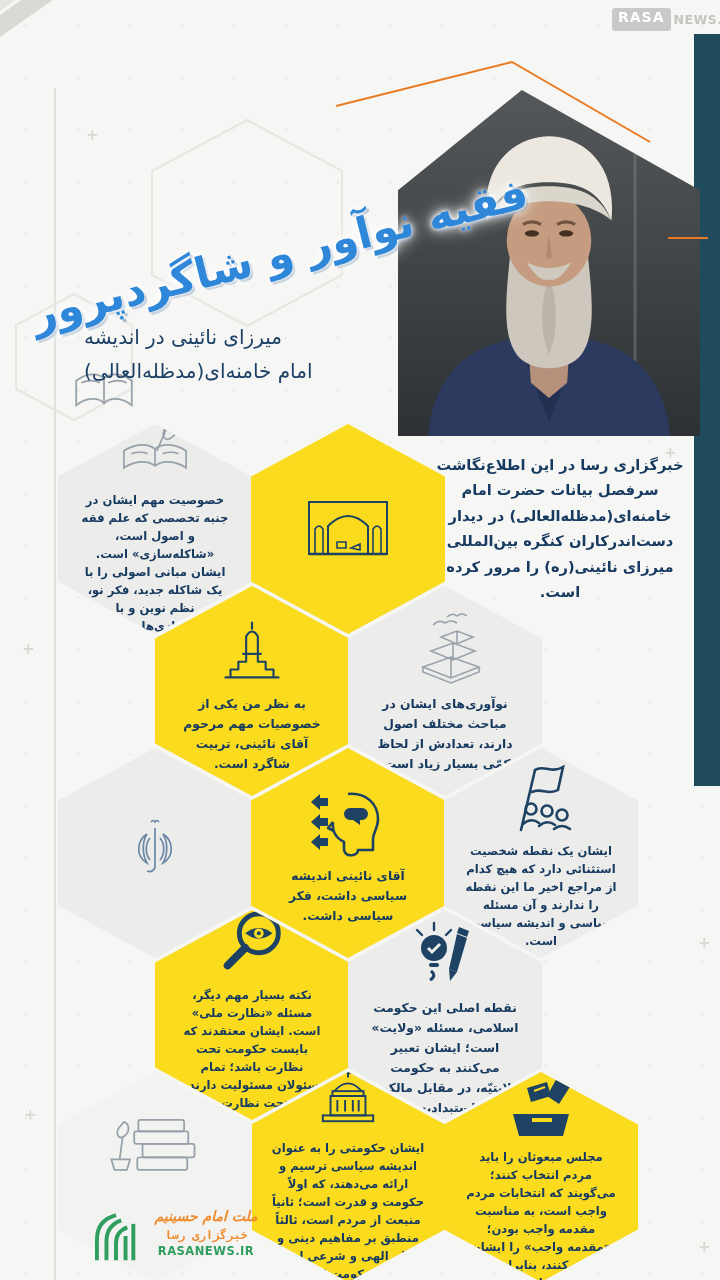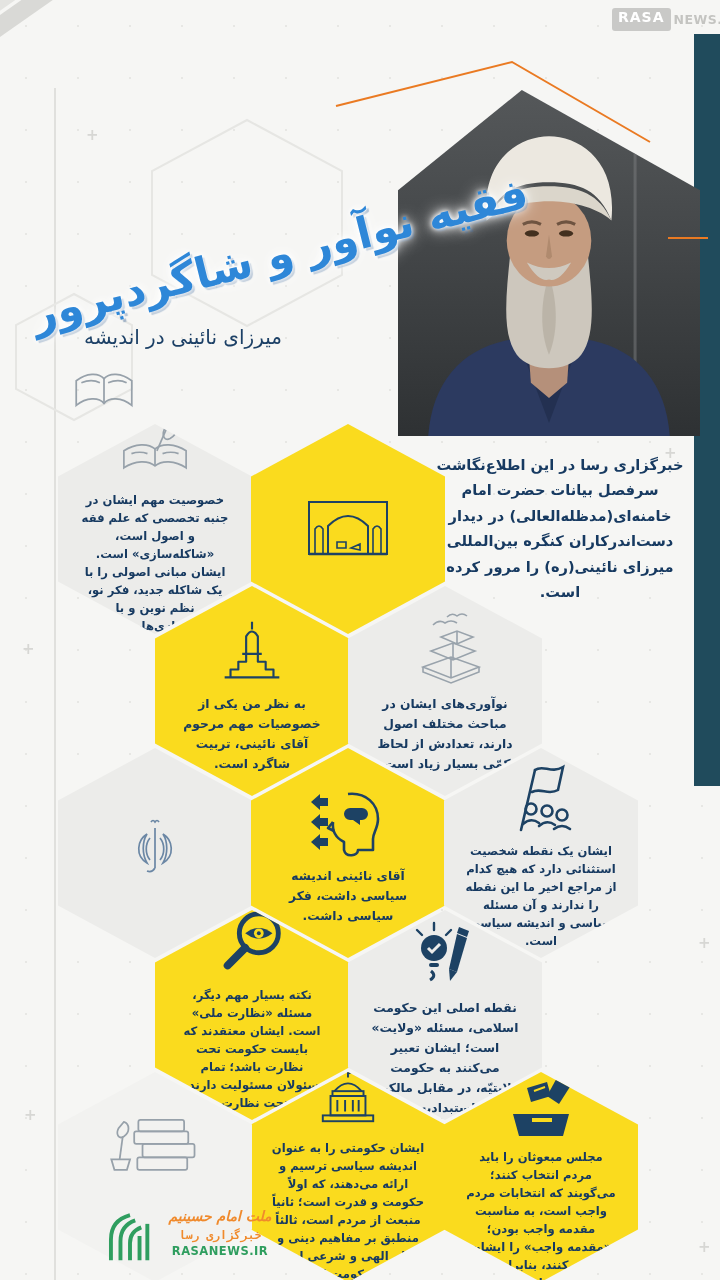--- a/index.html
+++ b/index.html
@@ -123,6 +123,7 @@
 
   <div class="abs subtitle" dir="rtl">
     <div>میرزای نائینی در اندیشه</div>
+    <div>امام خامنه‌ای(مدظله‌العالی)</div>
   </div>
 
   <svg class="abs" style="left:68px;top:362px;" width="72" height="58" viewBox="0 0 70 56">

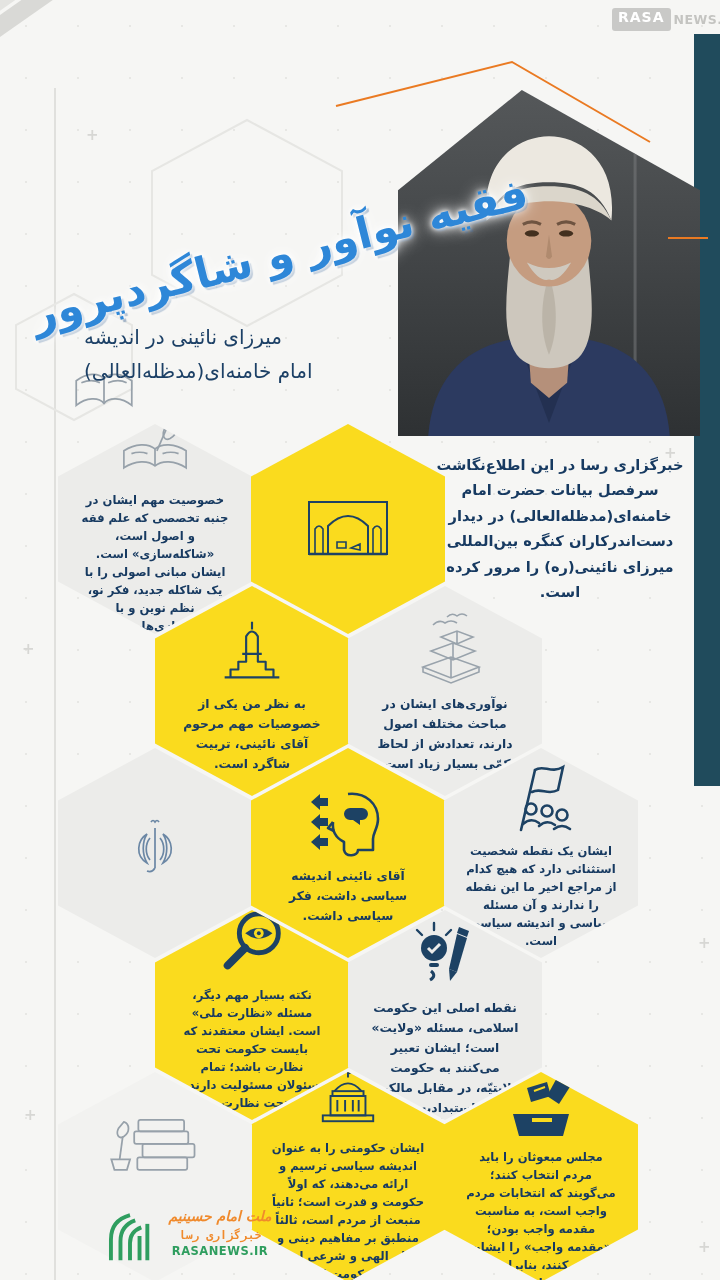--- a/index.html
+++ b/index.html
@@ -50,7 +50,7 @@
   .hex p{margin:0;direction:rtl;text-align:center;color:#173a61;font-weight:bold;font-size:12.3px;line-height:1.62;}
   .hex p.long{font-size:11.6px;line-height:1.55;}
   
-  .footlogo{left:104px;top:1208px;display:flex;align-items:flex-start;gap:8px;z-index:8;}
+  .footlogo{left:90px;top:1208px;display:flex;align-items:flex-start;gap:8px;z-index:8;}
   .footlogo .txt{display:flex;flex-direction:column;align-items:center;width:112px;}
   .slogan{color:#f08a2c;font-size:14px;font-weight:bold;font-style:italic;direction:rtl;line-height:1.2;}
   .agency{color:#f08a2c;font-size:11.5px;font-weight:bold;direction:rtl;margin-top:3px;font-family:Liberation Mono, monospace;}

